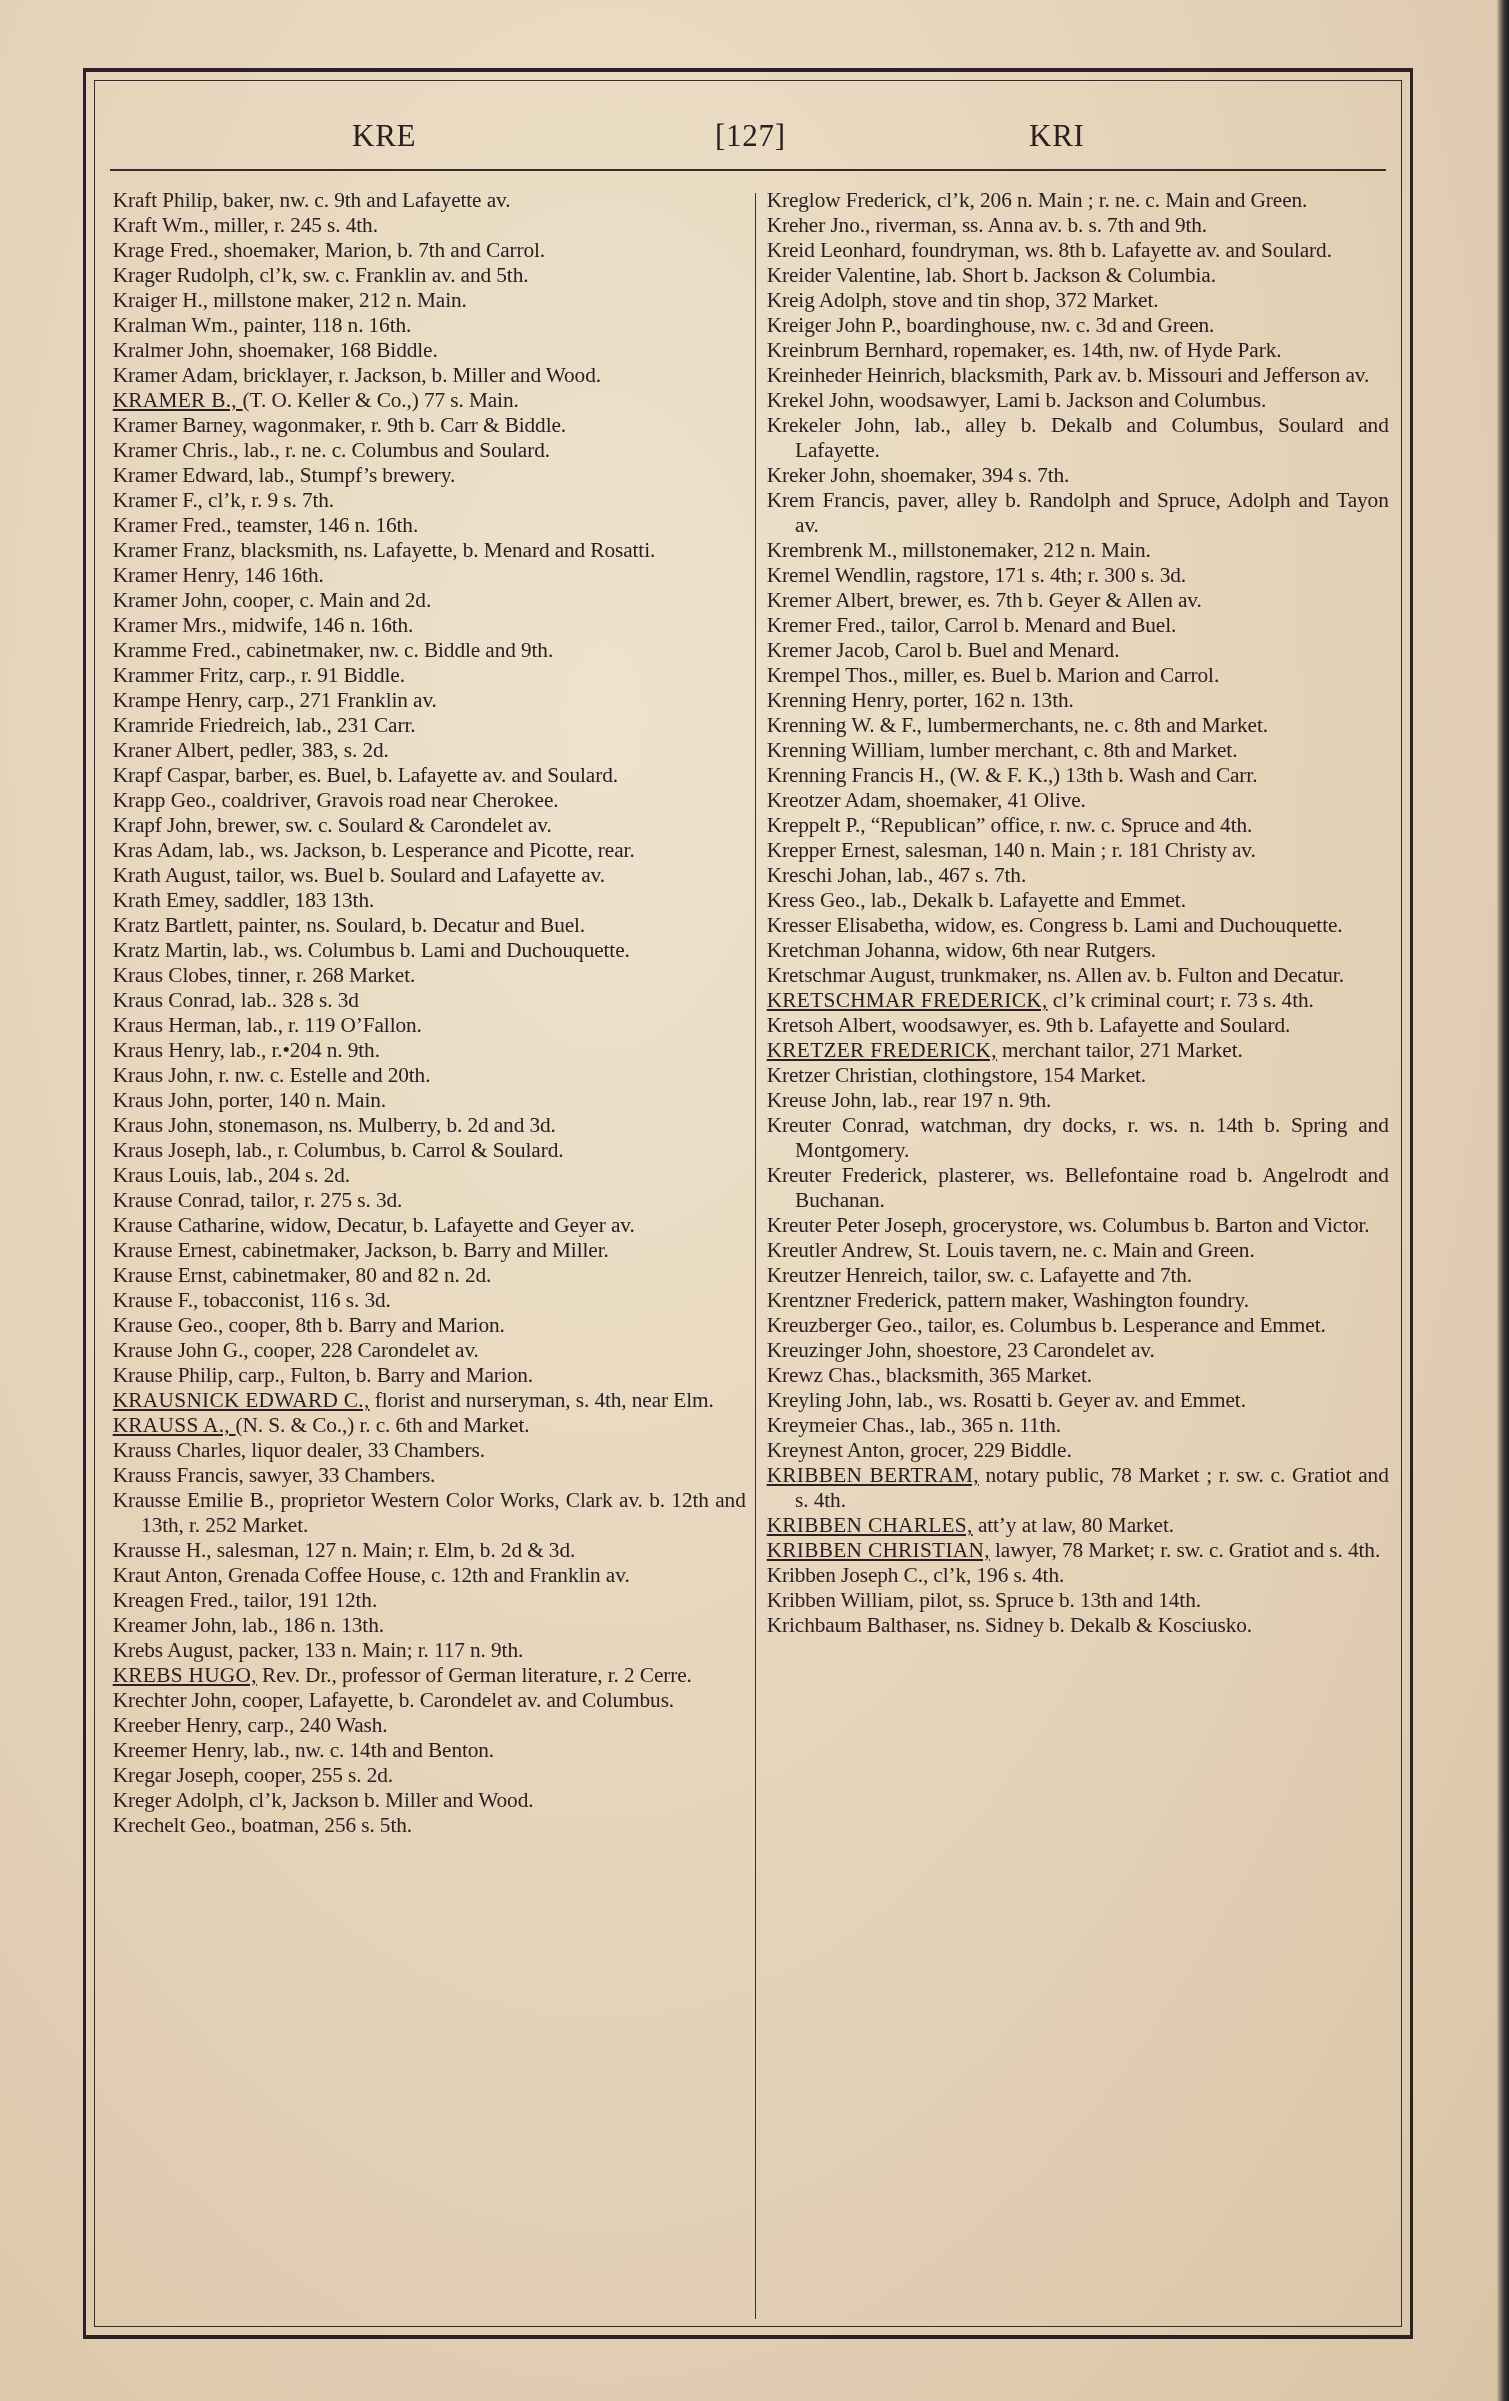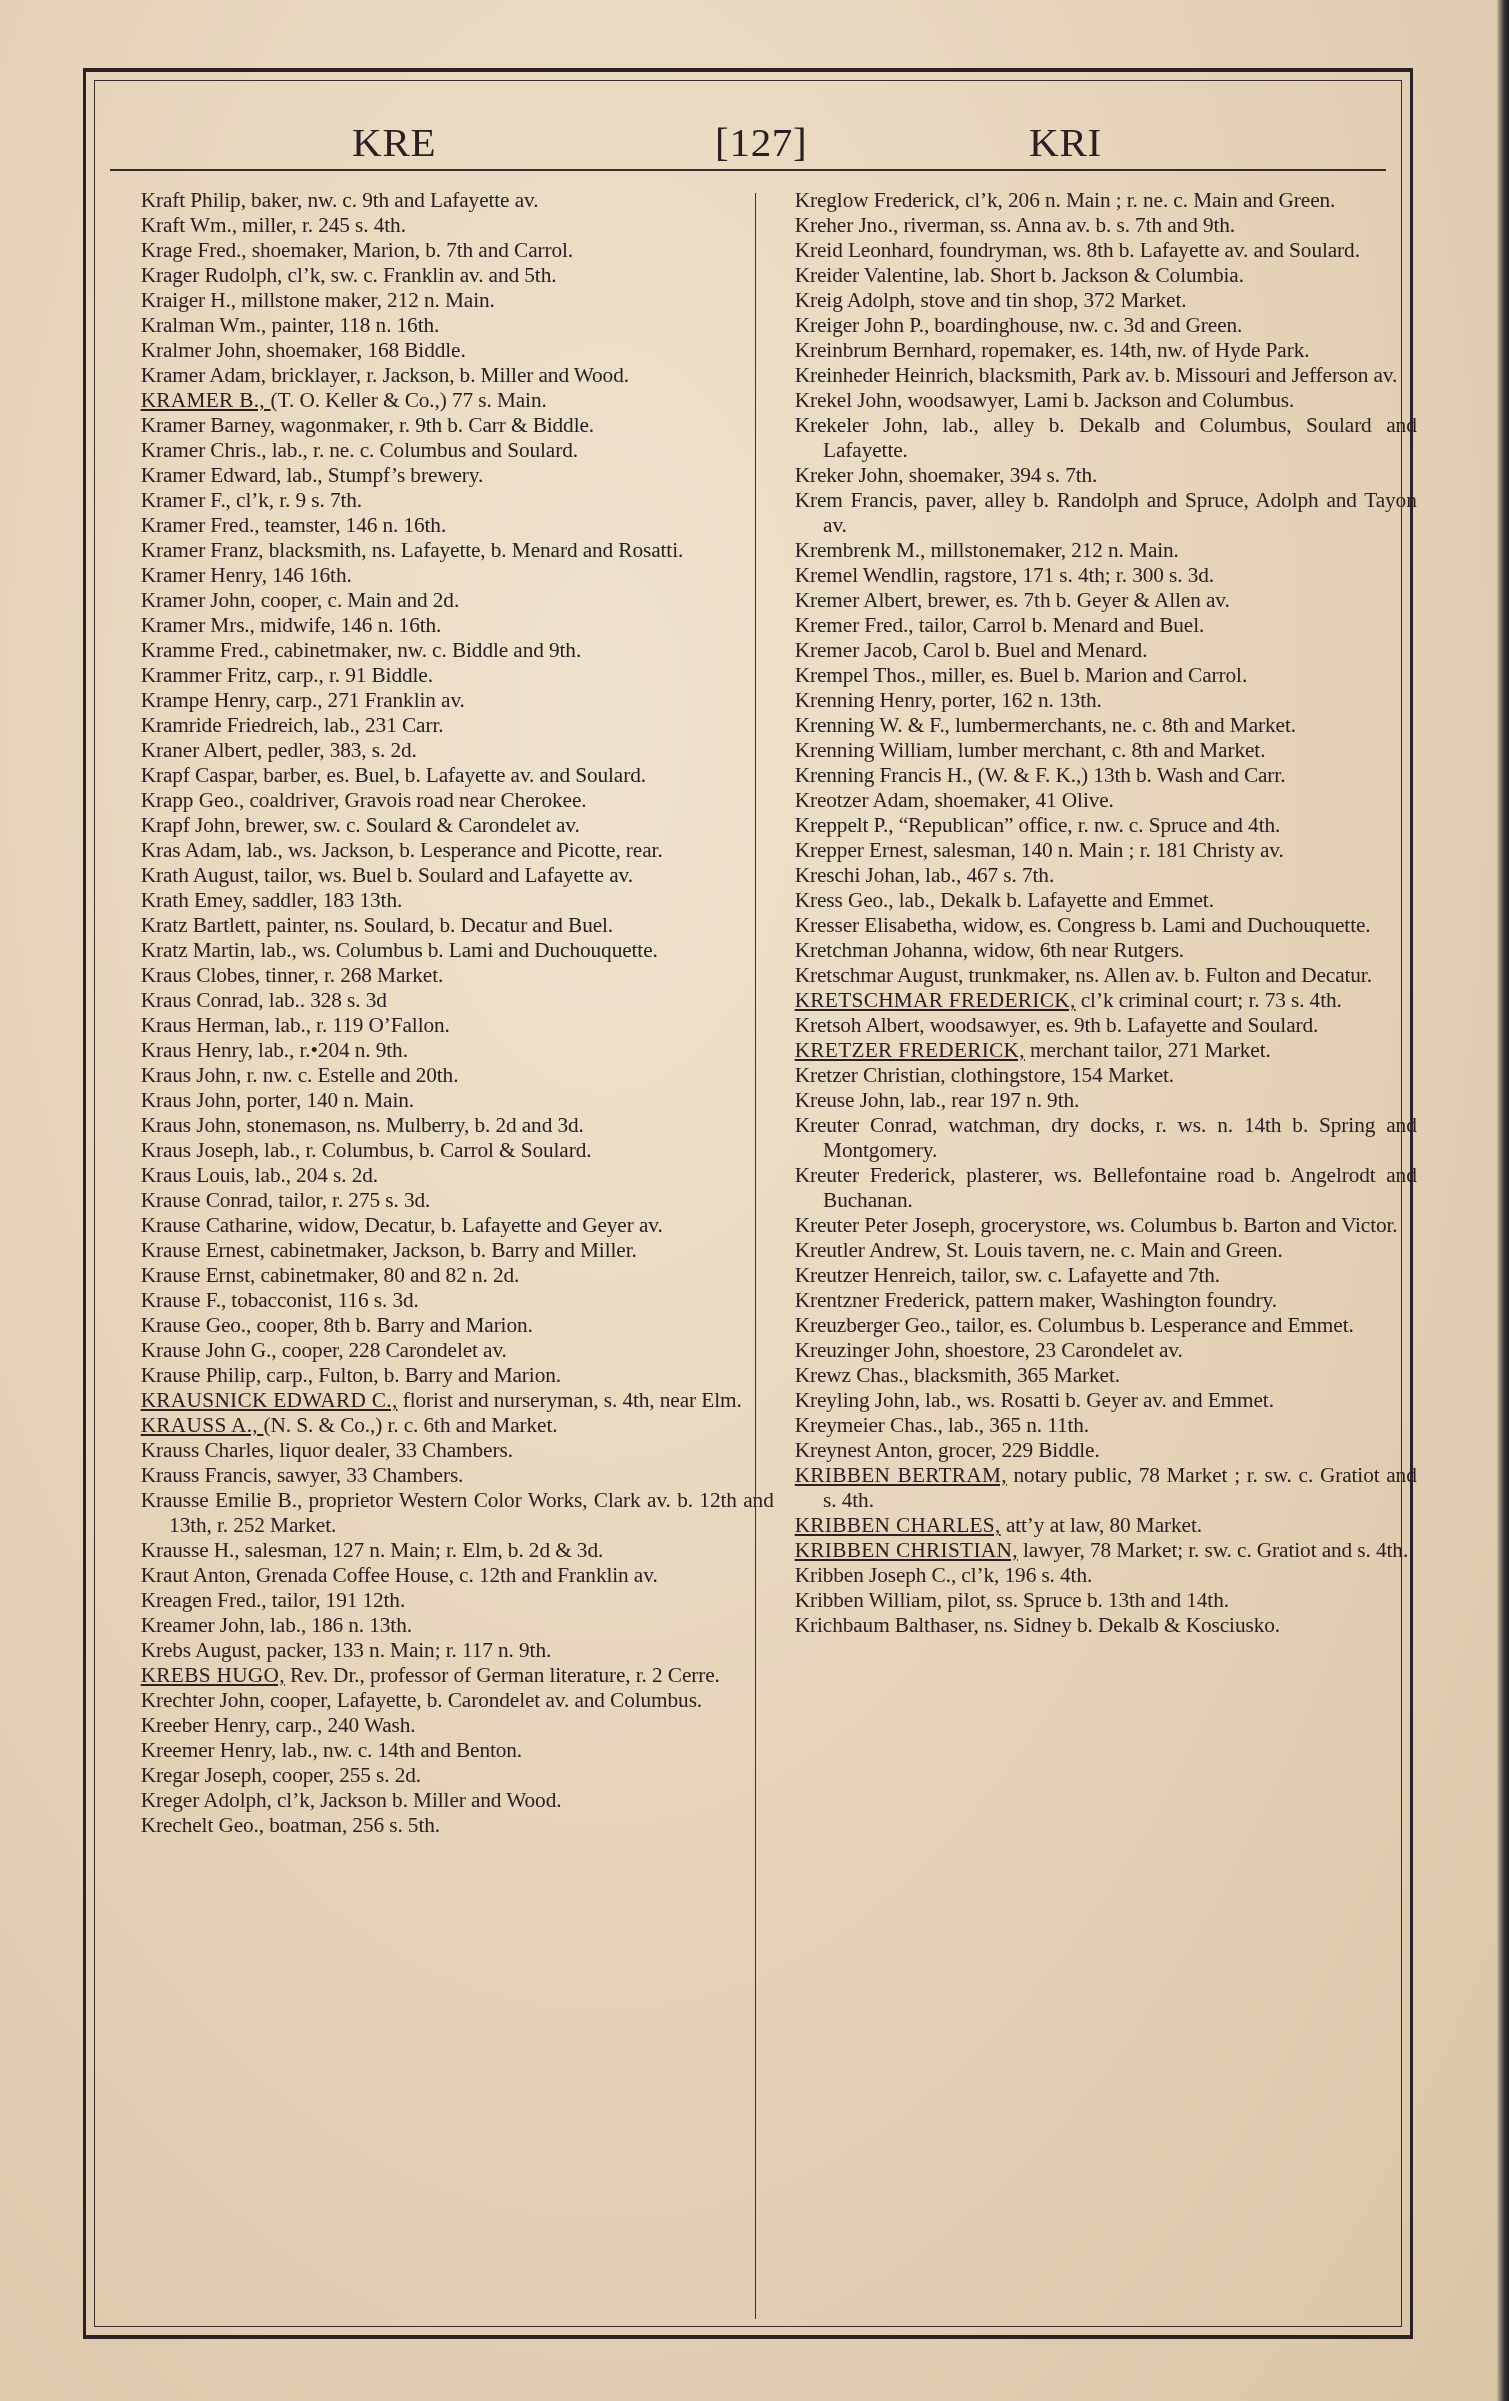--- a/index.html
+++ b/index.html
@@ -27,7 +27,7 @@
   .header {
     position: absolute; left: 0; right: 0; top: 37px; height: 54px;
     font-family: "Liberation Serif", "DejaVu Serif", serif;
-    font-size: 41px; letter-spacing: 0.7px; color: #2a2022;
+    font-size: 31px; letter-spacing: 0.7px; color: #2a2022;
   }
   .header span { position: absolute; top: 0; }
   .hdr-left { left: 257px; }

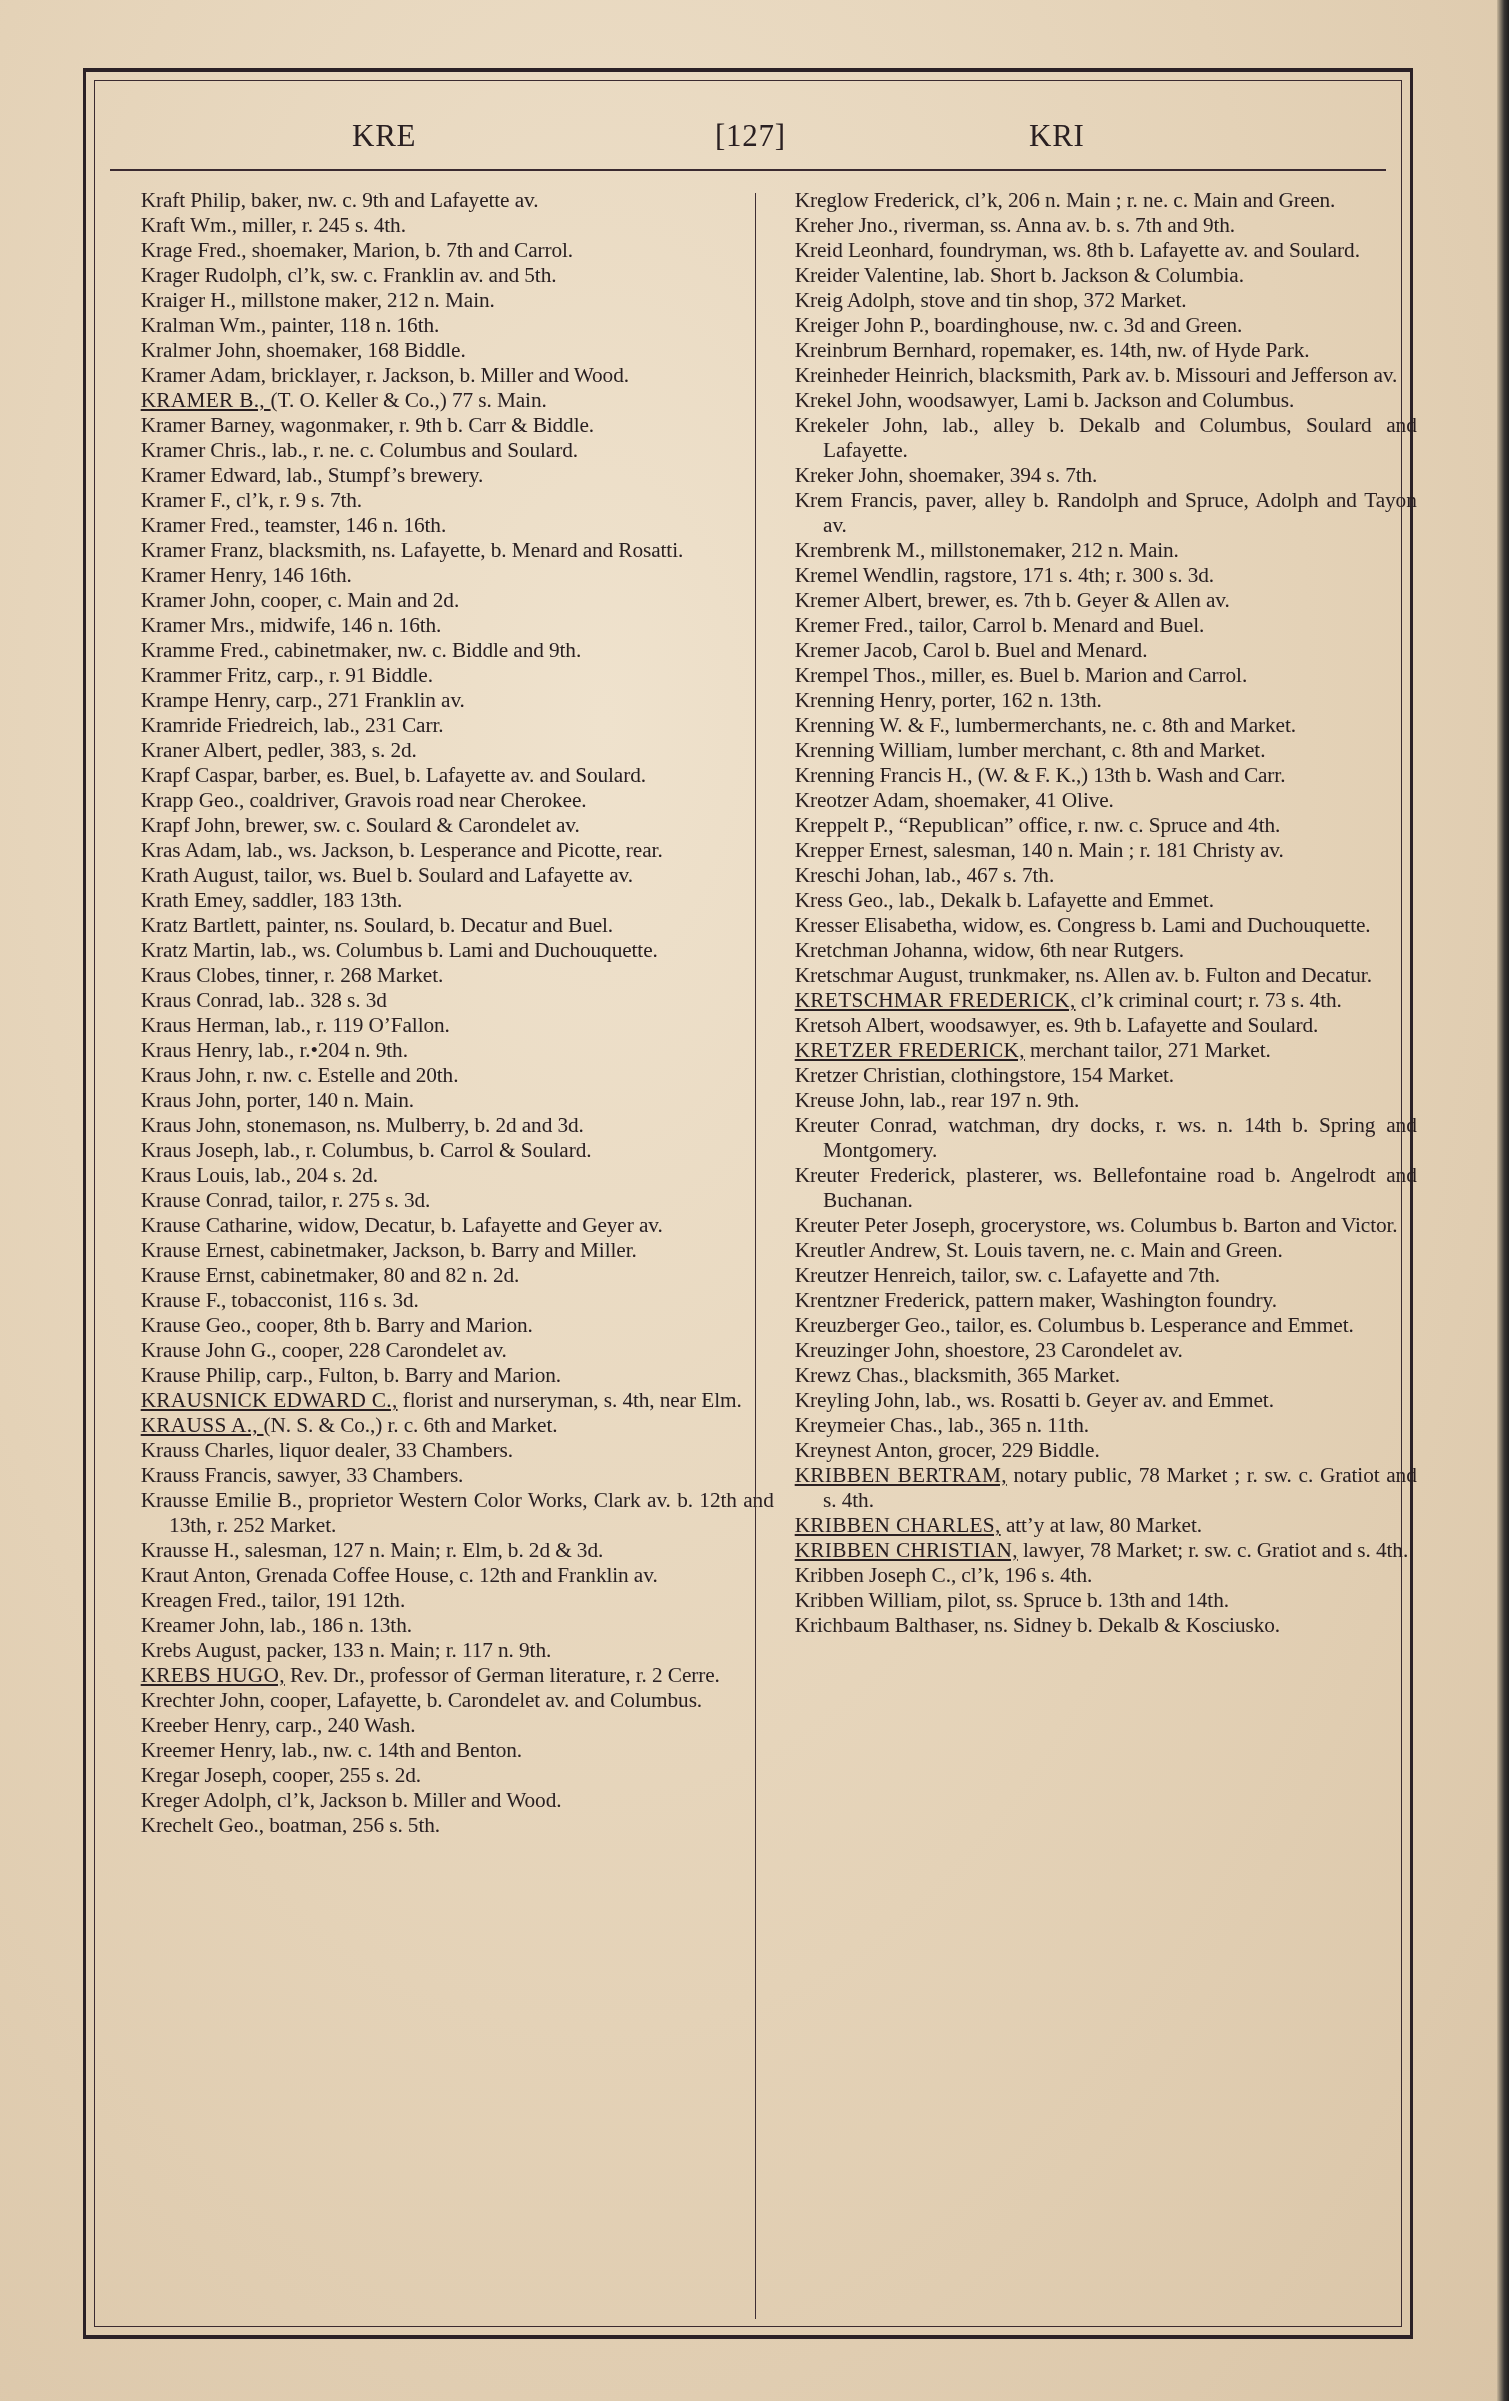--- a/index.html
+++ b/index.html
@@ -45,7 +45,6 @@
     font-family: "Liberation Serif", "DejaVu Serif", serif;
     font-size: 21.3px; line-height: 25px;
     letter-spacing: -0.1px;
-    margin-left: 28px;
   }
   .col-left { left: 0; }
   .col-right { left: 654px; width: 622px; }

